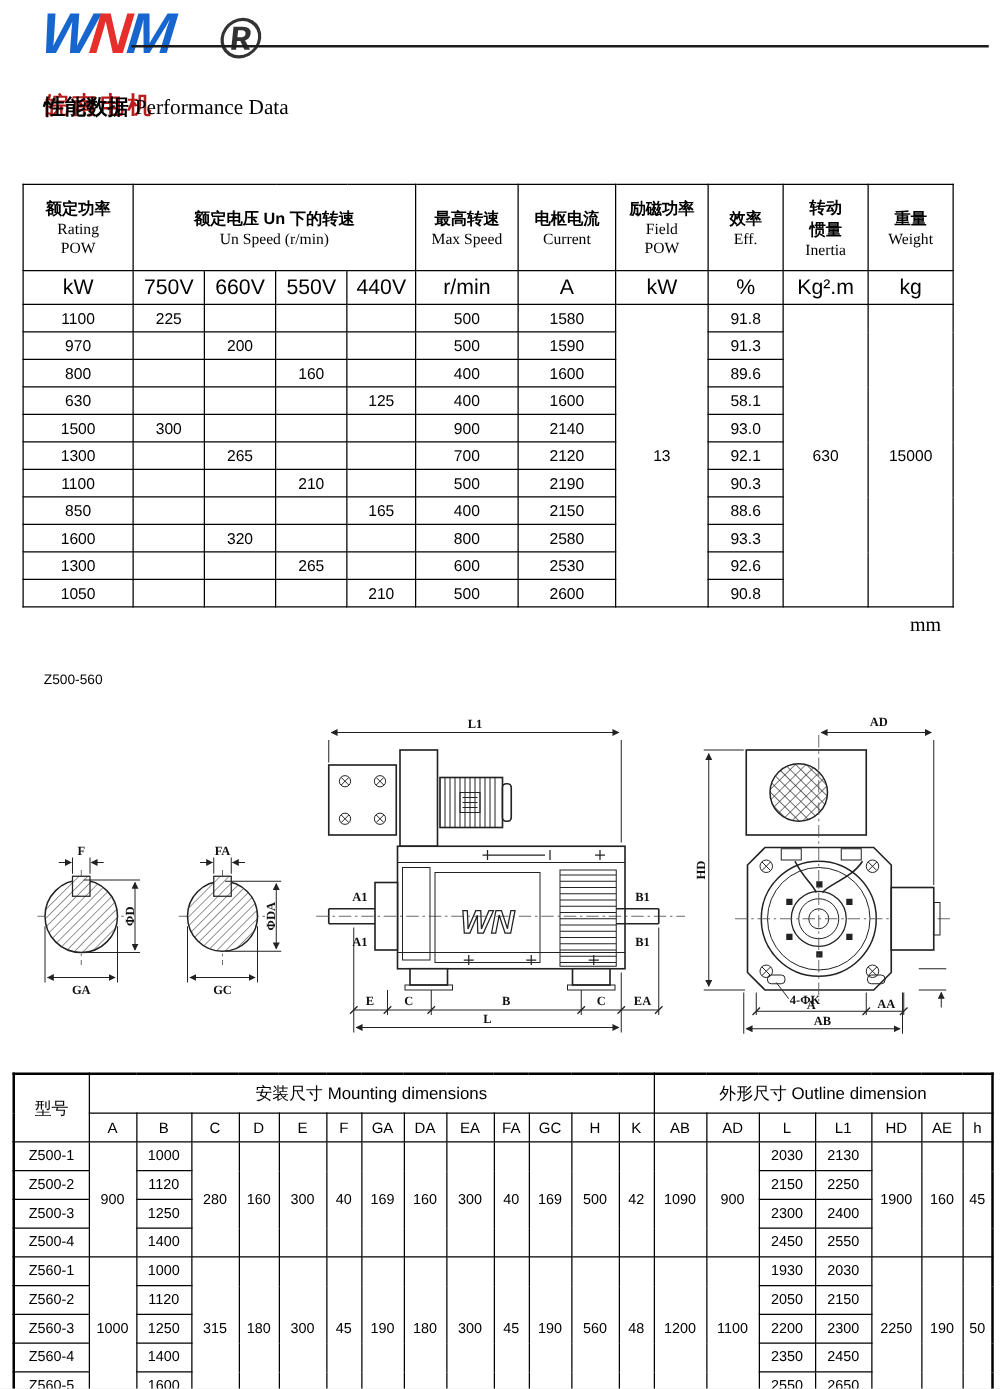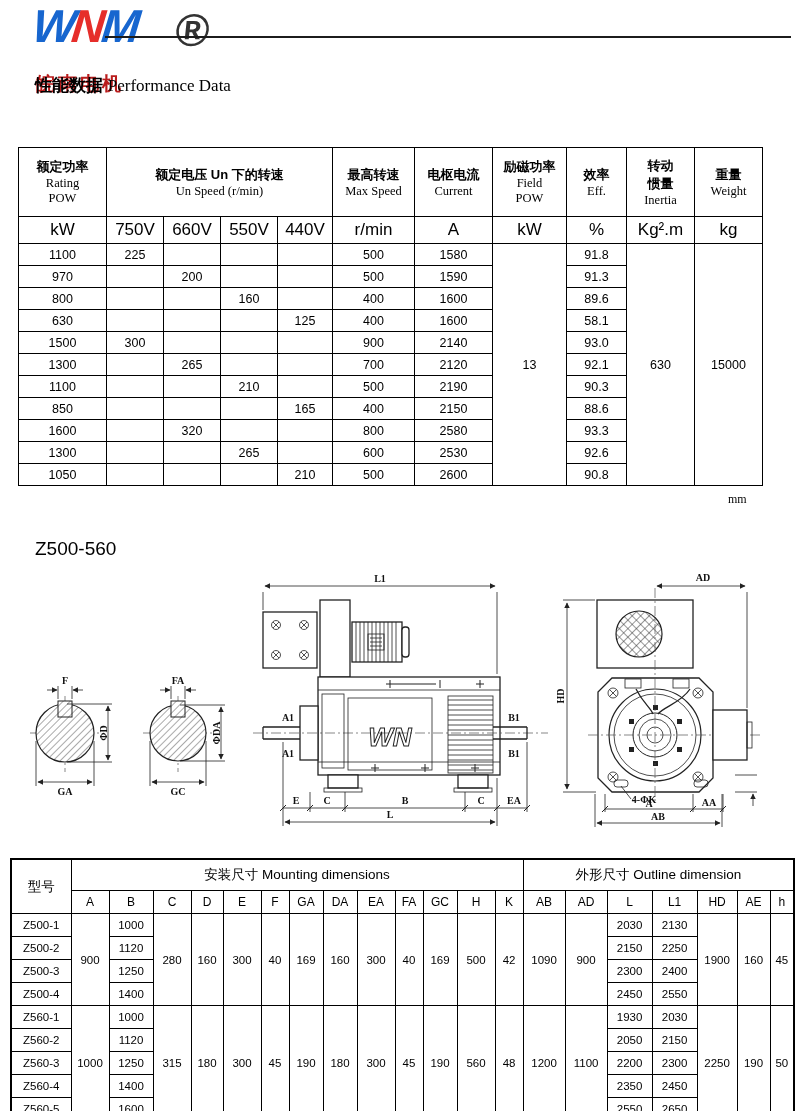--- a/index.html
+++ b/index.html
@@ -34,7 +34,7 @@
   
   .dims-head{position:absolute;left:35px;top:492px;font-size:16px;}
   .dims-head .cnb{font-weight:normal;}
-  .mm{position:absolute;left:728px;top:492px;font-size:12px;text-align:center;}
+  .mm{position:absolute;left:728px;top:492px;font-size:16px;text-align:center;}
   .range{position:absolute;left:35px;top:538px;font-size:19px;}
   
   .draw{position:absolute;left:0;top:560px;}

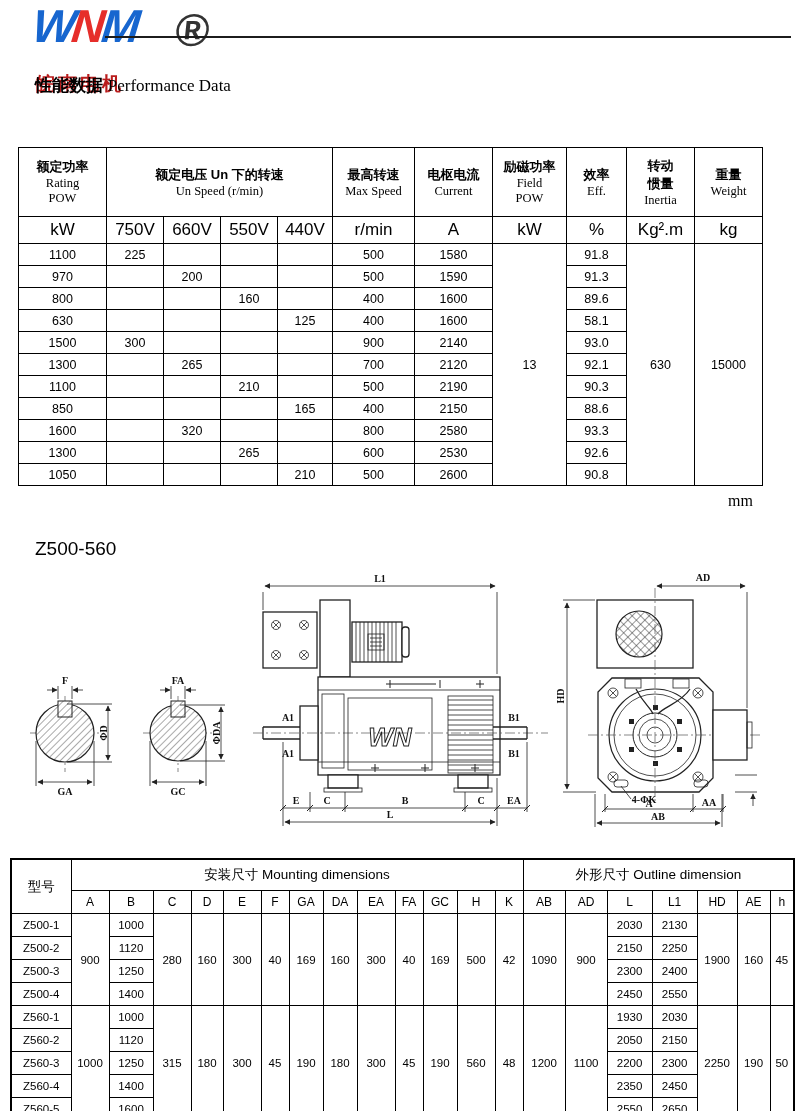--- a/index.html
+++ b/index.html
@@ -35,7 +35,7 @@
   .dims-head{position:absolute;left:35px;top:492px;font-size:16px;}
   .dims-head .cnb{font-weight:normal;}
   .mm{position:absolute;left:728px;top:492px;font-size:16px;text-align:center;}
-  .range{position:absolute;left:35px;top:538px;font-size:19px;}
+  .range{position:absolute;left:35px;top:538px;font-size:11px;}
   
   .draw{position:absolute;left:0;top:560px;}
   .thin{stroke:#222;stroke-width:0.8;fill:none;}

